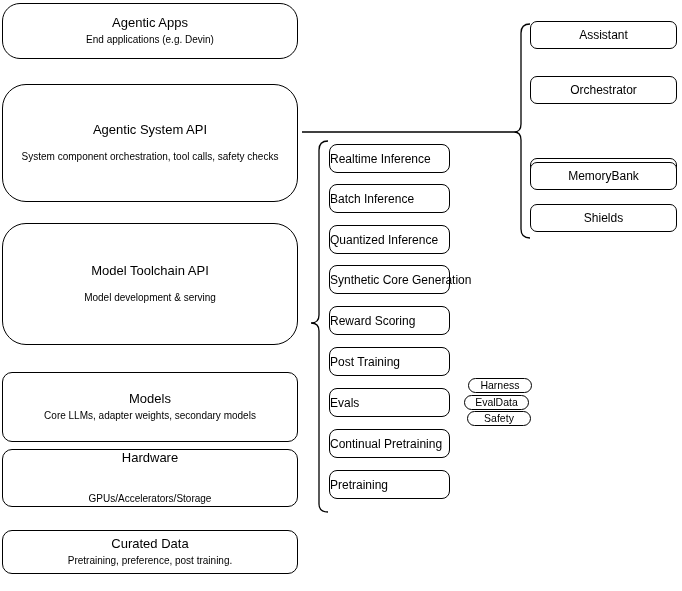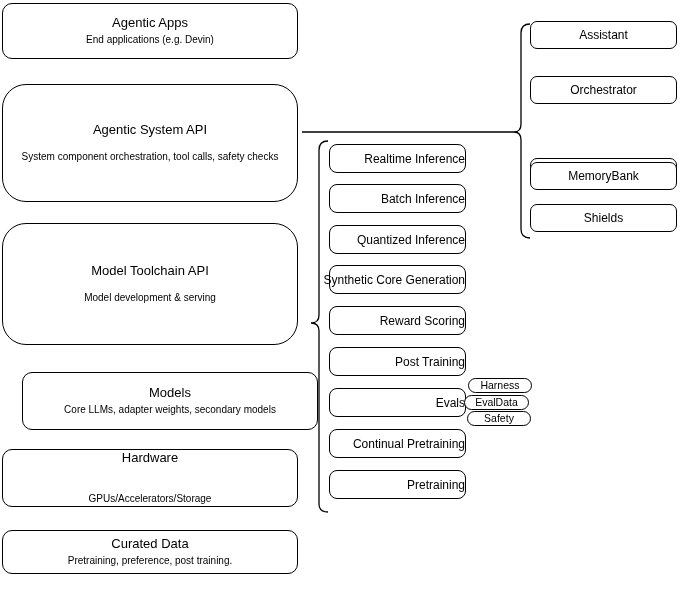--- a/index.html
+++ b/index.html
@@ -49,7 +49,7 @@
     <path d="M530 24 Q521 24 521 33 L521 124 Q521 132 514 132 Q521 132 521 140 L521 229 Q521 238 530 238" stroke="#000" stroke-width="1.3" fill="none"></path>
   </svg>
 
-  <div class="node stackNode" style="top:3px; height:56px;">
+  <div class="node stackNode" style="top:3px; height:56px;border-radius:18px;">
     <div class="nodeTitle">Agentic Apps</div>
     <div class="nodeSub">End applications (e.g. Devin)</div>
   </div>

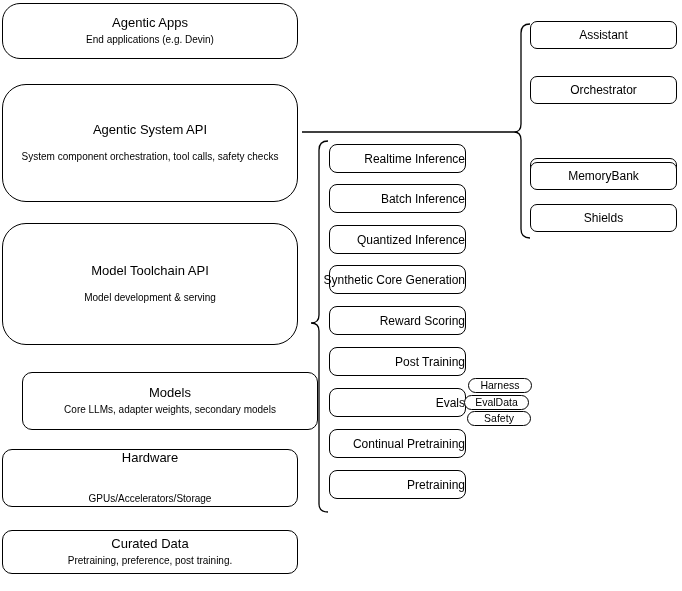--- a/index.html
+++ b/index.html
@@ -20,9 +20,9 @@
   .nodeTitle { font-size:13px; line-height:1.15; white-space:nowrap; }
   .nodeSub   { font-size:10px; line-height:1.2; }
   .chip {
-    position:absolute; left:329px; width:137px; height:29px;
+    position:absolute; left:329px; width:121px; height:29px;
     background:#ffffff; border:1.4px solid #000000; border-radius:8px;
-    display:flex; align-items:center; justify-content:flex-end;
+    display:flex; align-items:center; justify-content:flex-start;
     font-size:12px; white-space:nowrap; z-index:2;
   }
   .rchip {

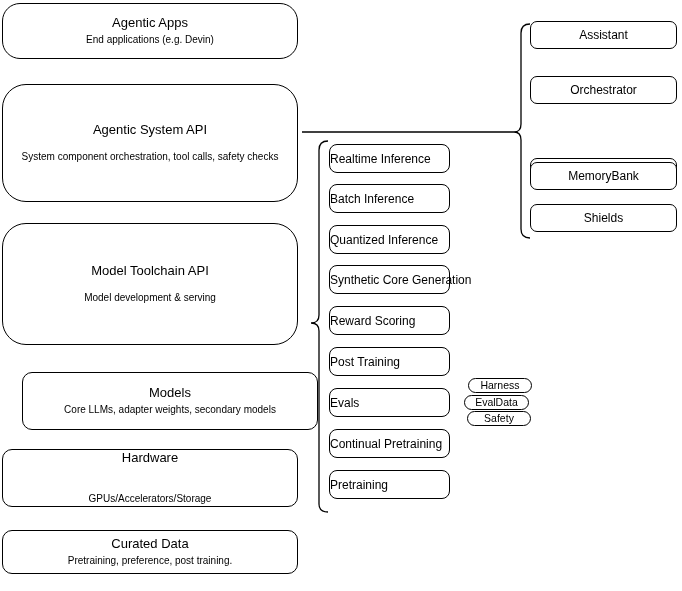--- a/index.html
+++ b/index.html
@@ -64,7 +64,7 @@
     <div class="nodeSub">Model development &amp; serving</div>
   </div>
 
-  <div class="node stackNode" style="top:372px; height:58px;margin-left:20px;">
+  <div class="node stackNode" style="top:372px; height:70px;">
     <div class="nodeTitle">Models</div>
     <div class="nodeSub">Core LLMs, adapter weights, secondary models</div>
   </div>

